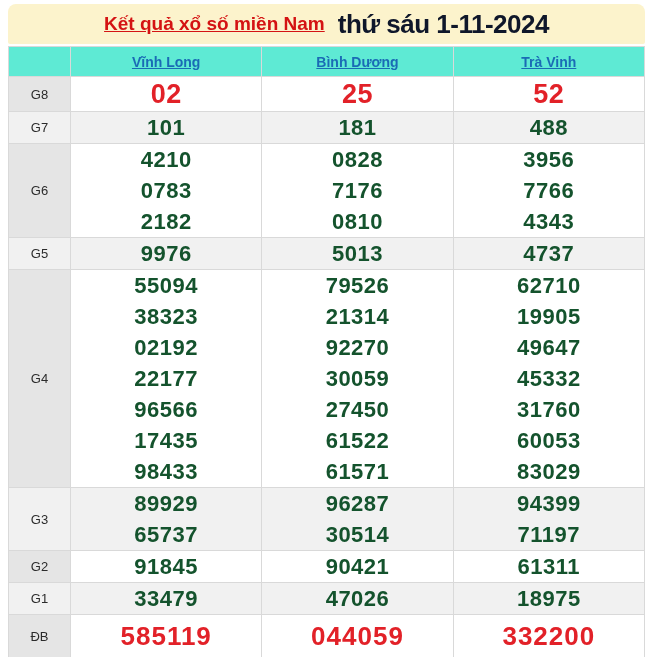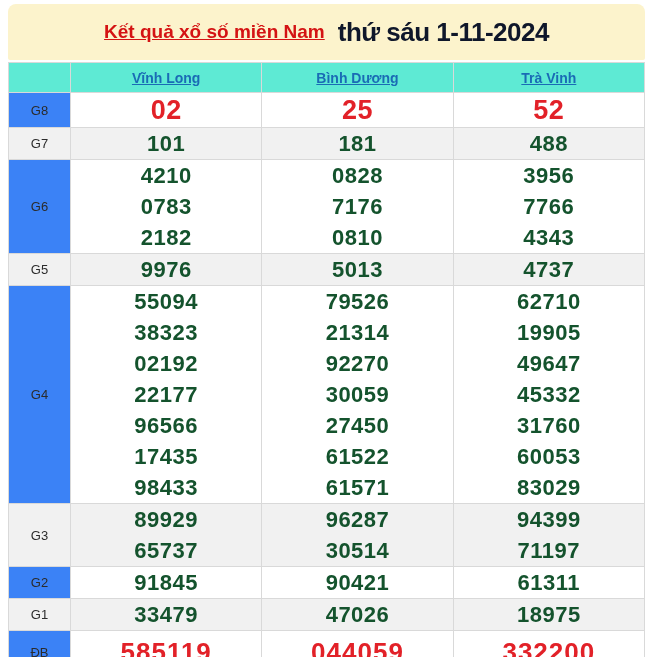--- a/index.html
+++ b/index.html
@@ -15,7 +15,7 @@
   .banner {
     background: #fcf3cc;
     border-radius: 8px 8px 2px 2px;
-    height: 56px;
+    height: 40px;
     display: flex;
     align-items: center;
     justify-content: center;

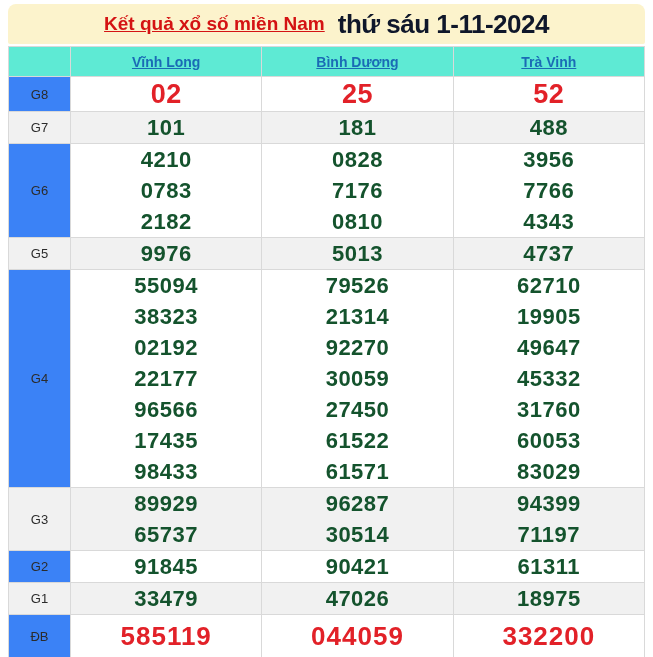--- a/index.html
+++ b/index.html
@@ -64,7 +64,7 @@
     font-size: 13px;
     font-weight: normal;
     color: #2b2b2b;
-    background: #3b82f6;
+    background: #e5e5e5;
   }
   tr.shade td { background: #f1f1f1; }
   .num {

